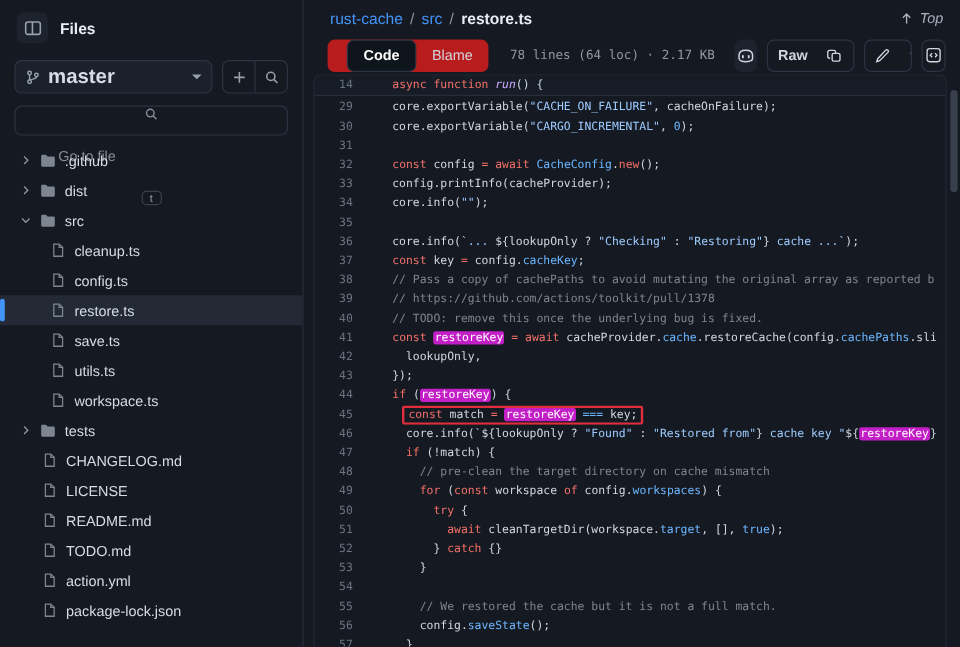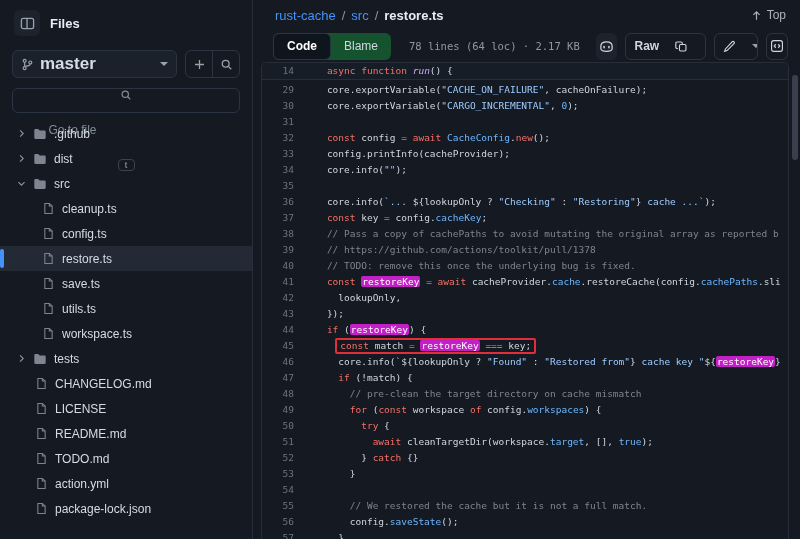--- a/index.html
+++ b/index.html
@@ -41,7 +41,7 @@
   .crumb-link { color:var(--accent); text-decoration:none; cursor:pointer; }
   .crumb-sep { color:#8b949e; margin:0 6px; }
   .crumb-current { color:#e6edf3; font-weight:700; }
-  .top-link { margin-left:auto; color:#aab2bd; font-size:12px; display:flex; gap:5px; align-items:center; cursor:pointer; }
+  .top-link { margin-left:auto; color:#aab2bd; font-size:12px; display:flex; gap:5px; align-items:center; cursor:pointer;font-style:italic; }
   .toolbar { height:32px; display:flex; align-items:center; padding:0 12px 0 20px; gap:8px; flex:none; }
   .seg { display:flex; background:#14532d; border-radius:6px; height:27px; align-items:stretch; }
   .seg-item { display:flex; align-items:center; padding:0 13px; font-size:12px; color:#cfd6df; cursor:pointer; border-radius:6px; }

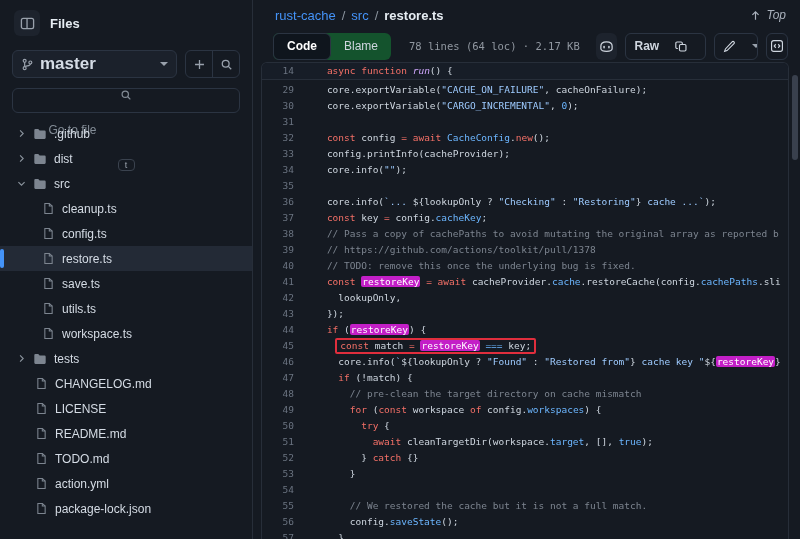--- a/index.html
+++ b/index.html
@@ -43,7 +43,7 @@
   .crumb-current { color:#e6edf3; font-weight:700; }
   .top-link { margin-left:auto; color:#aab2bd; font-size:12px; display:flex; gap:5px; align-items:center; cursor:pointer;font-style:italic; }
   .toolbar { height:32px; display:flex; align-items:center; padding:0 12px 0 20px; gap:8px; flex:none; }
-  .seg { display:flex; background:#14532d; border-radius:6px; height:27px; align-items:stretch; }
+  .seg { display:flex; background:#b91c1c; border-radius:6px; height:27px; align-items:stretch;padding-left:16px; }
   .seg-item { display:flex; align-items:center; padding:0 13px; font-size:12px; color:#cfd6df; cursor:pointer; border-radius:6px; }
   .seg-item.active { background:#0f151d; color:#ffffff; font-weight:700; border:1px solid #2b3442; }
   .meta { font-family:"DejaVu Sans Mono", monospace; font-size:10.5px; color:#9198a1; margin-left:10px; white-space:nowrap; }

